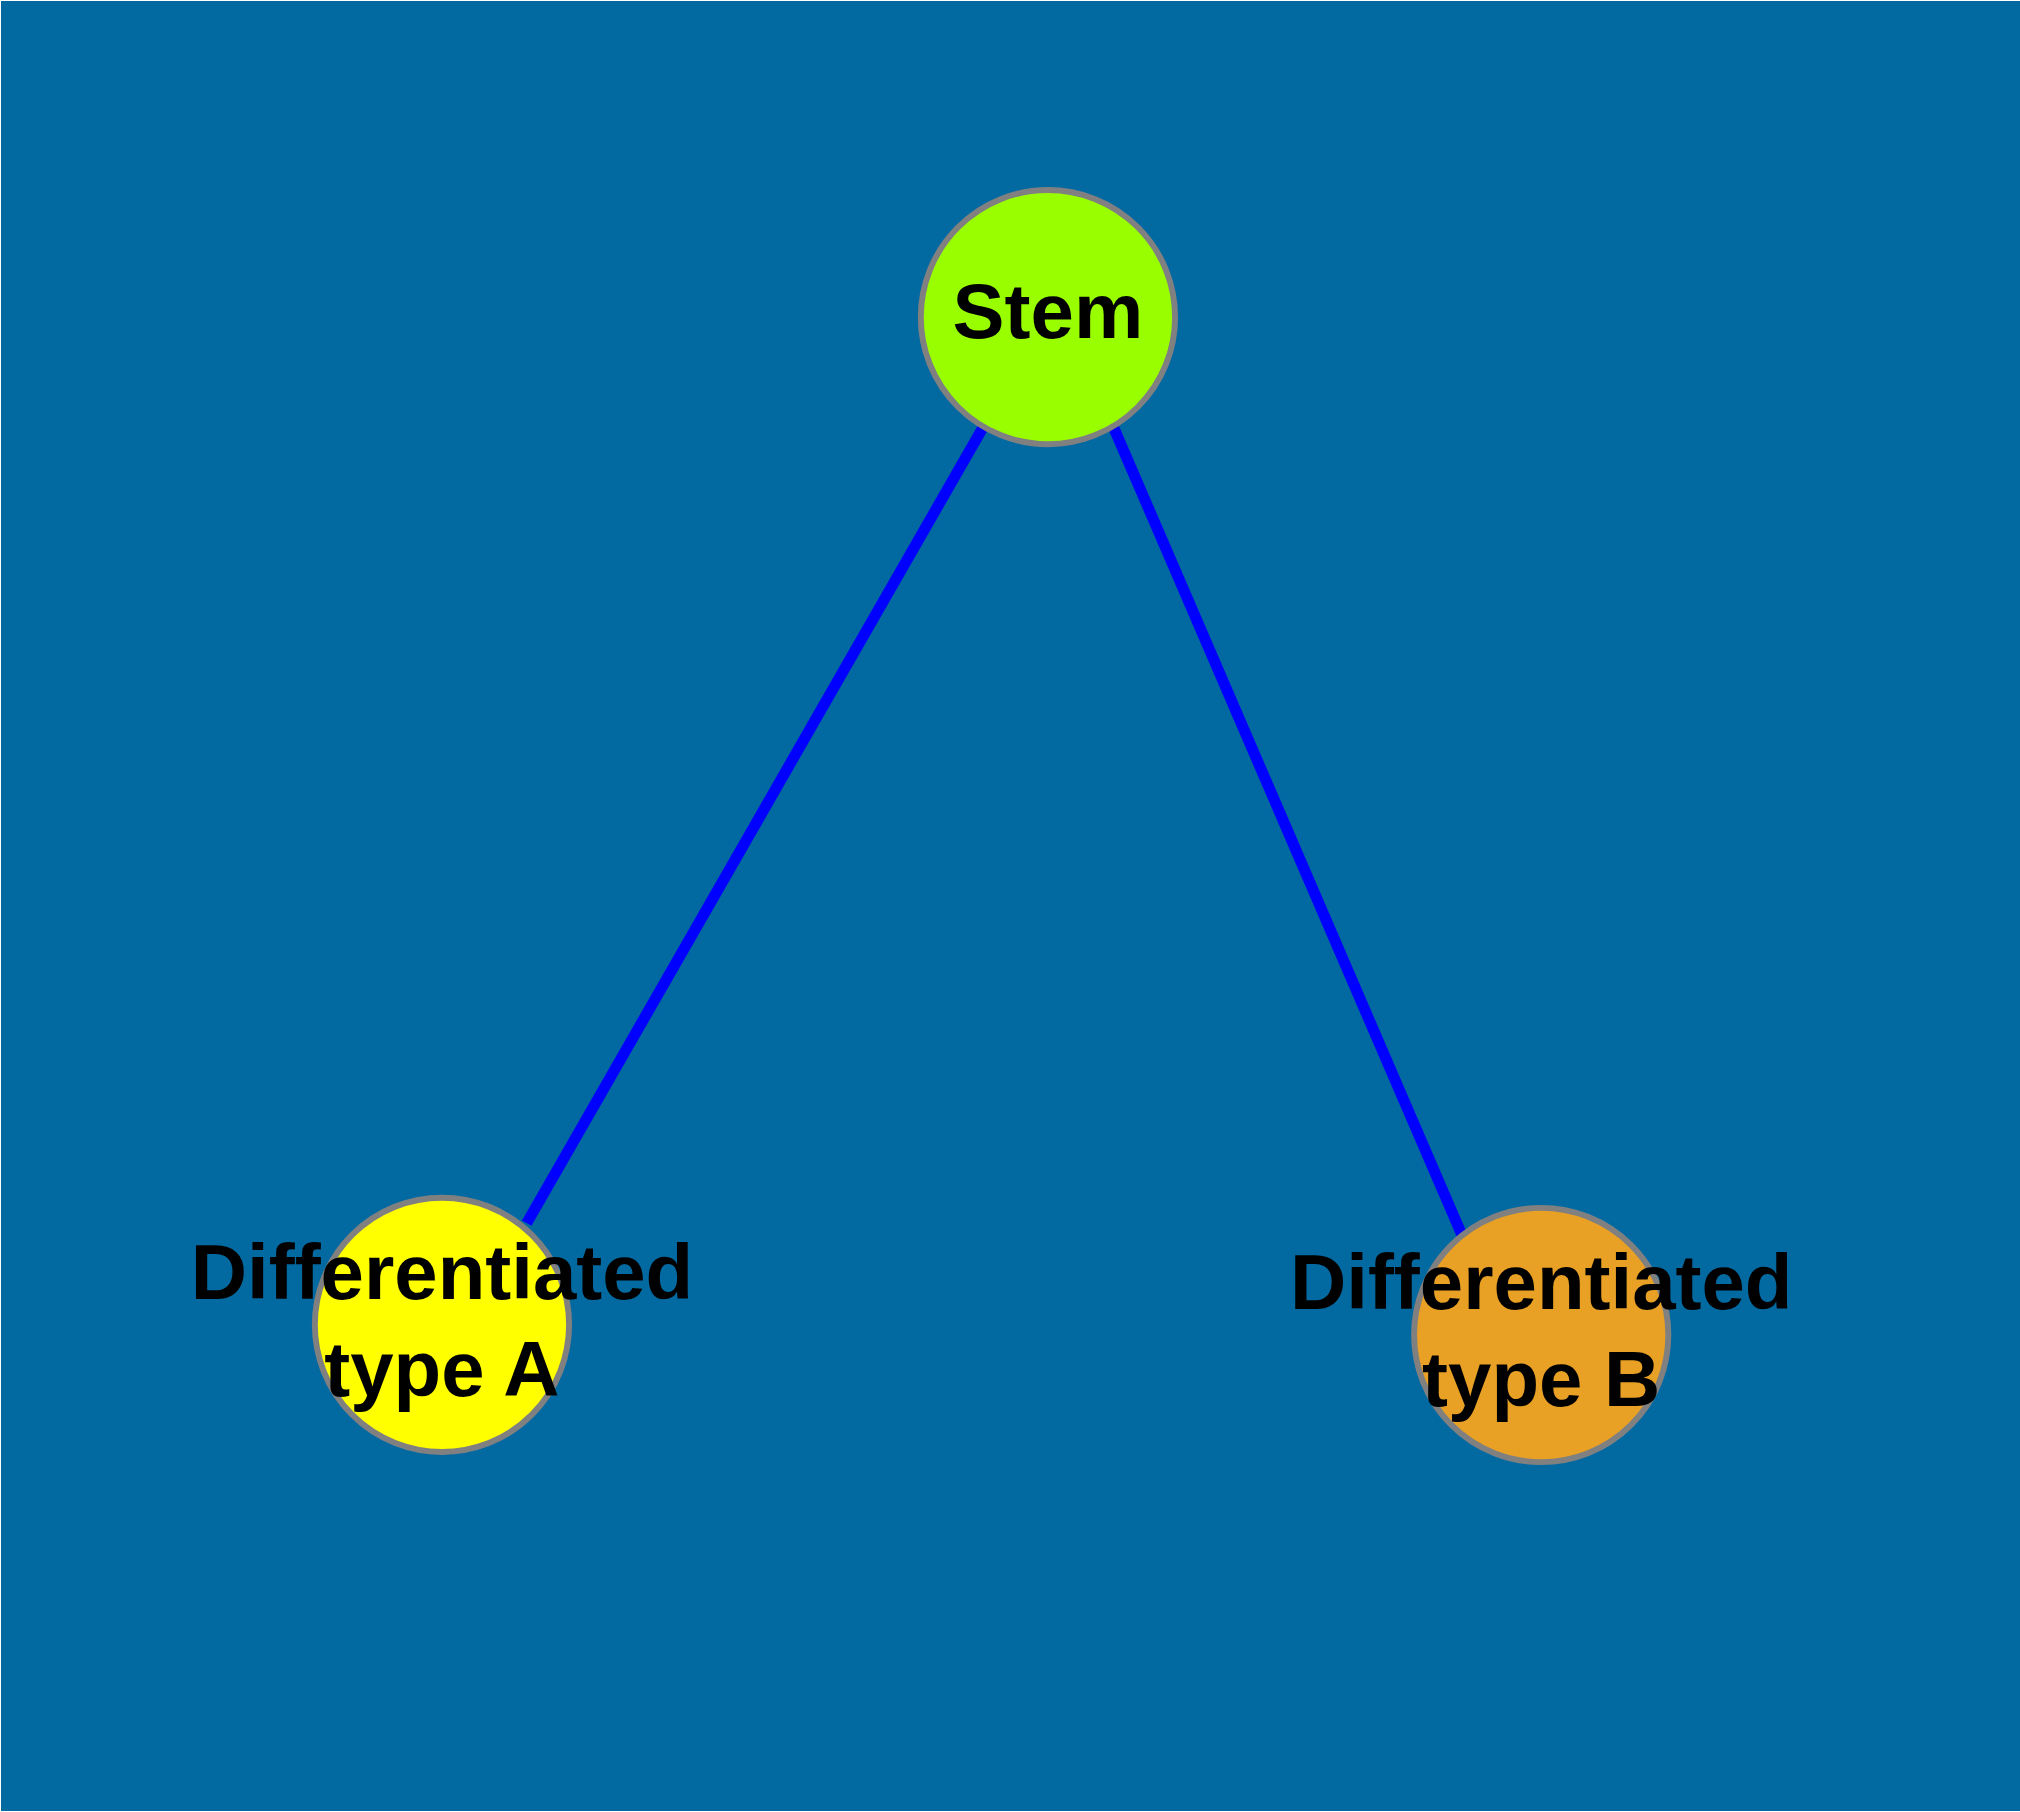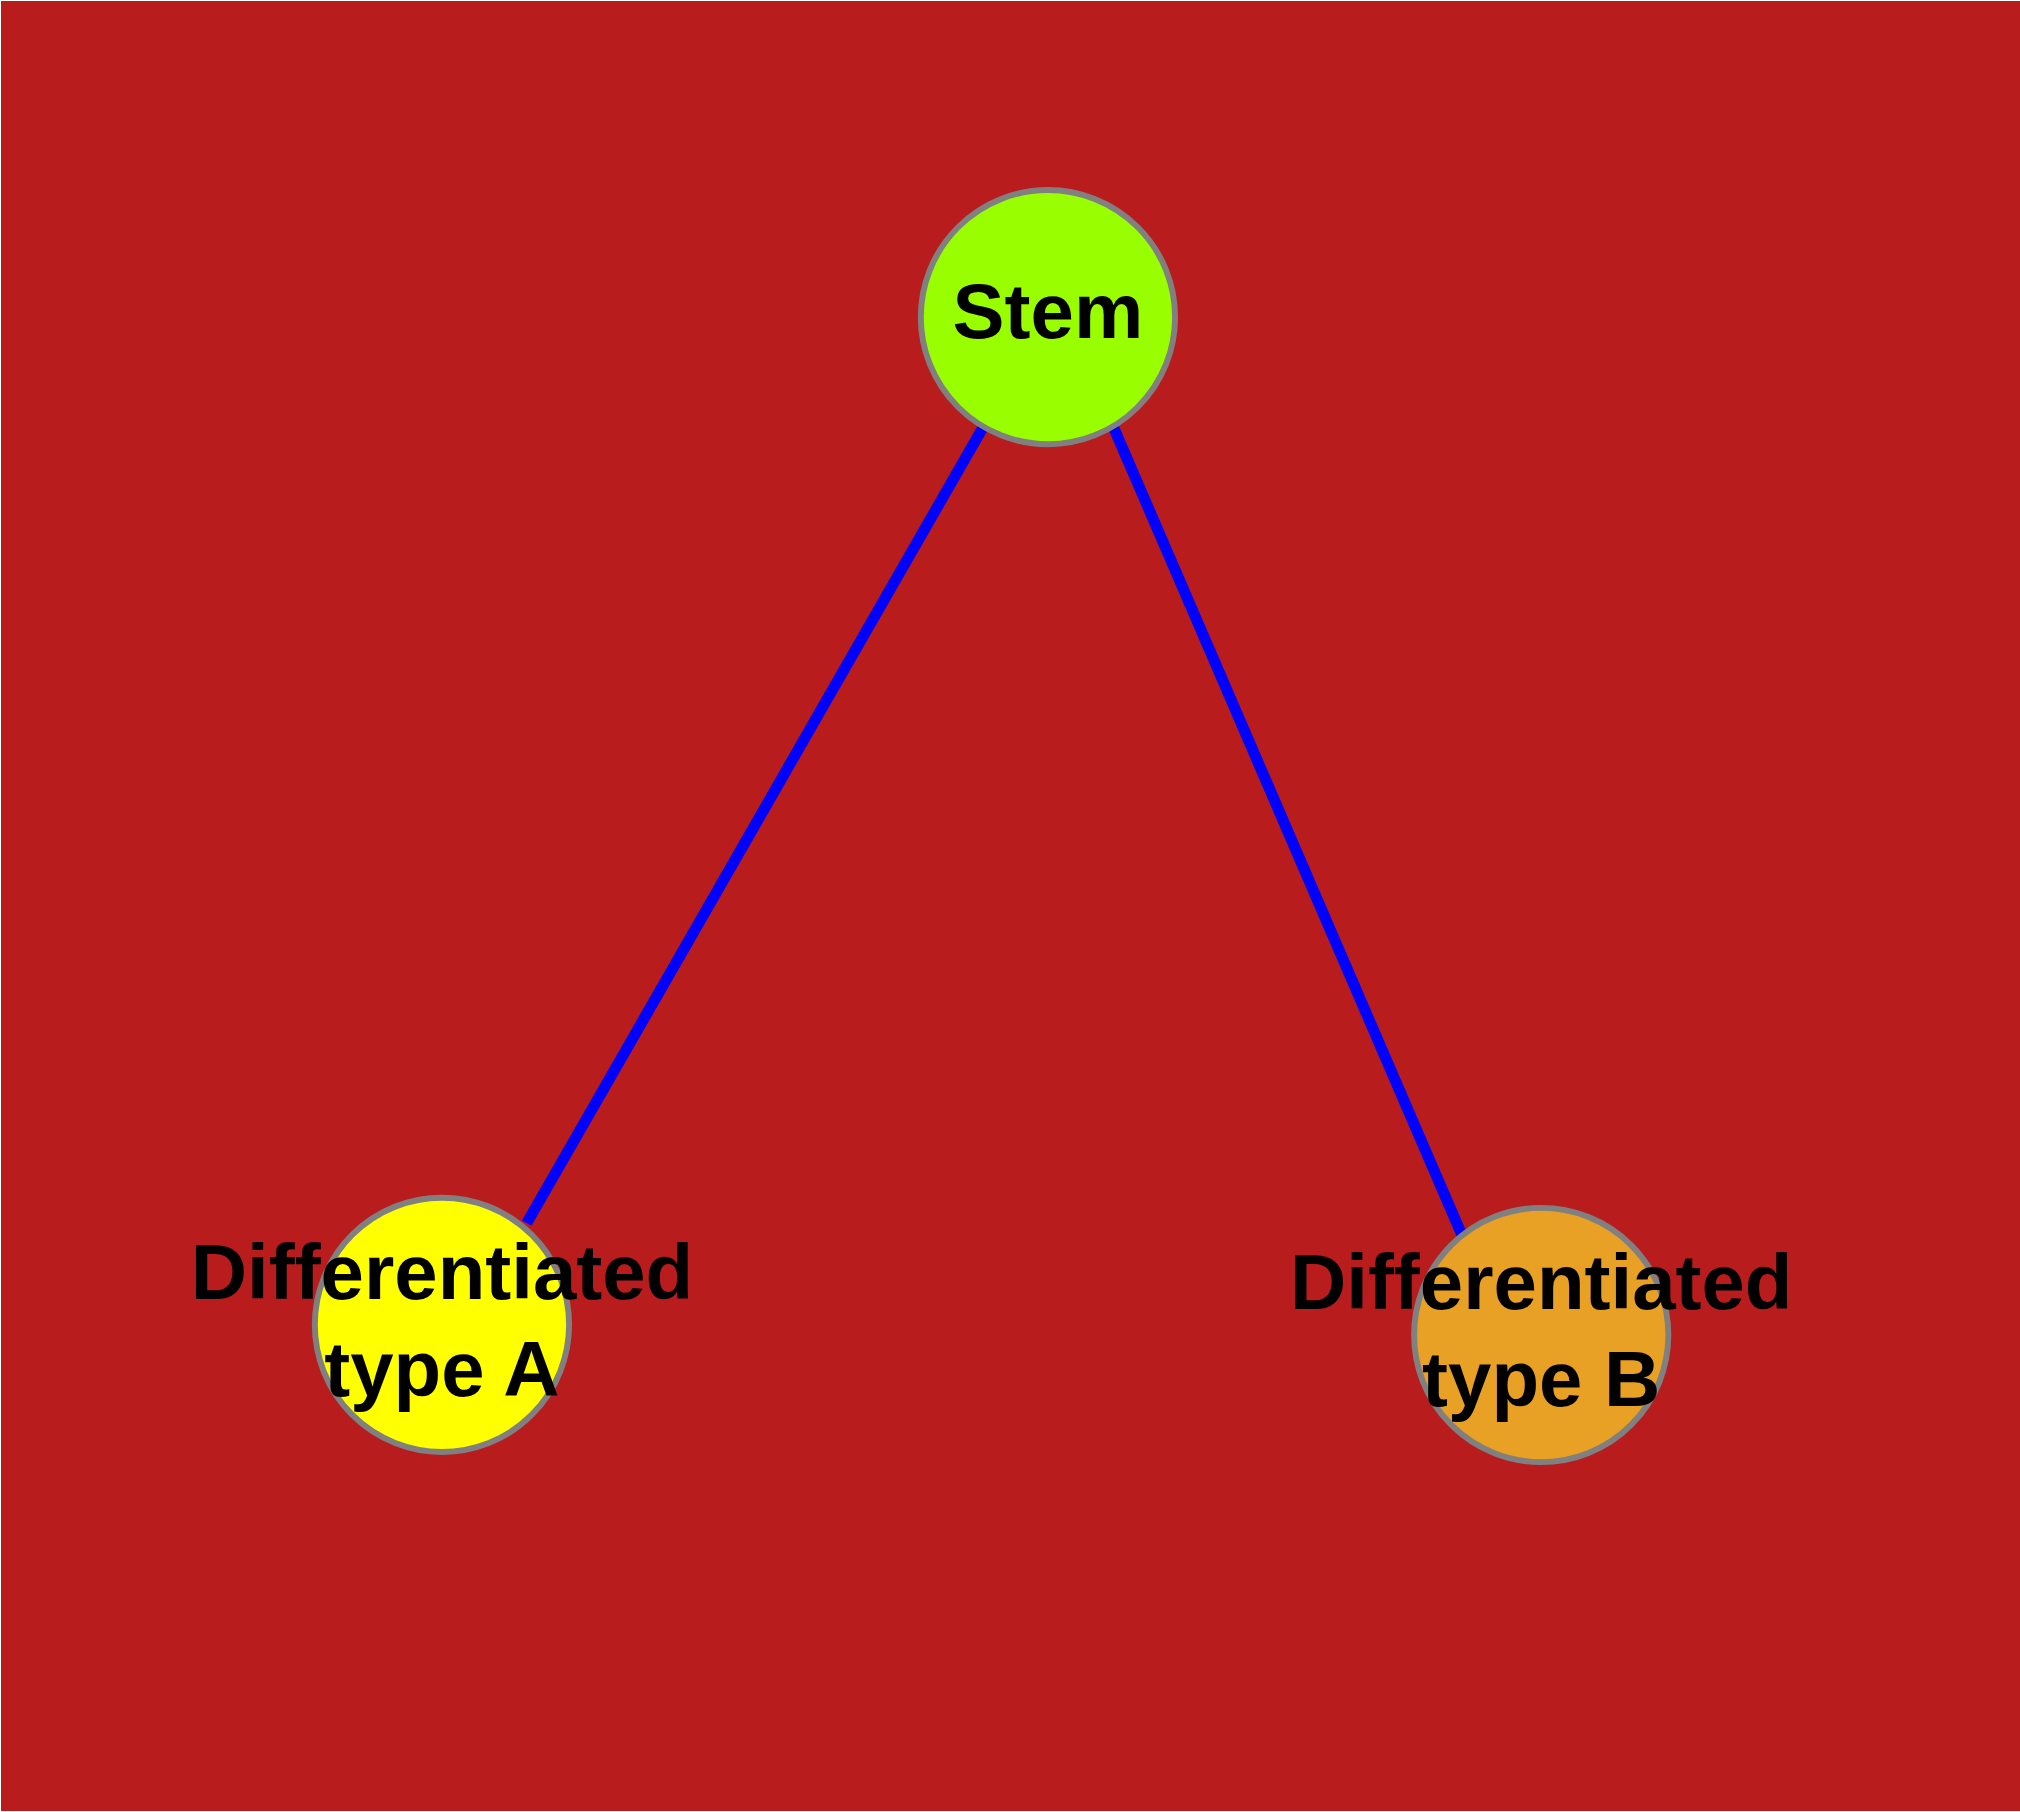--- a/index.html
+++ b/index.html
@@ -17,7 +17,7 @@
     position: relative;
     width: 2021px;
     height: 1812px;
-    background: #b91c1c;
+    background: #0369a1;
     box-sizing: border-box;
     border: 1.7px solid #ffffff;
     overflow: hidden;

